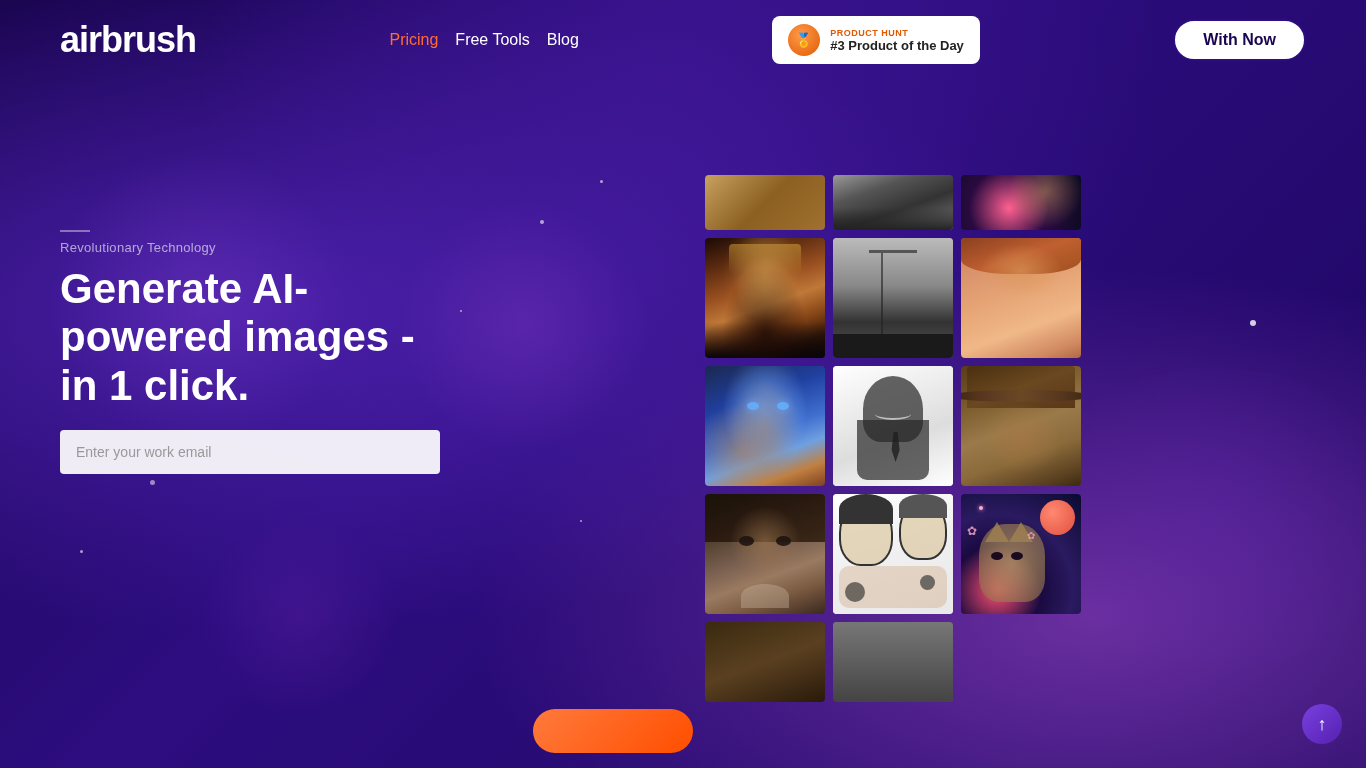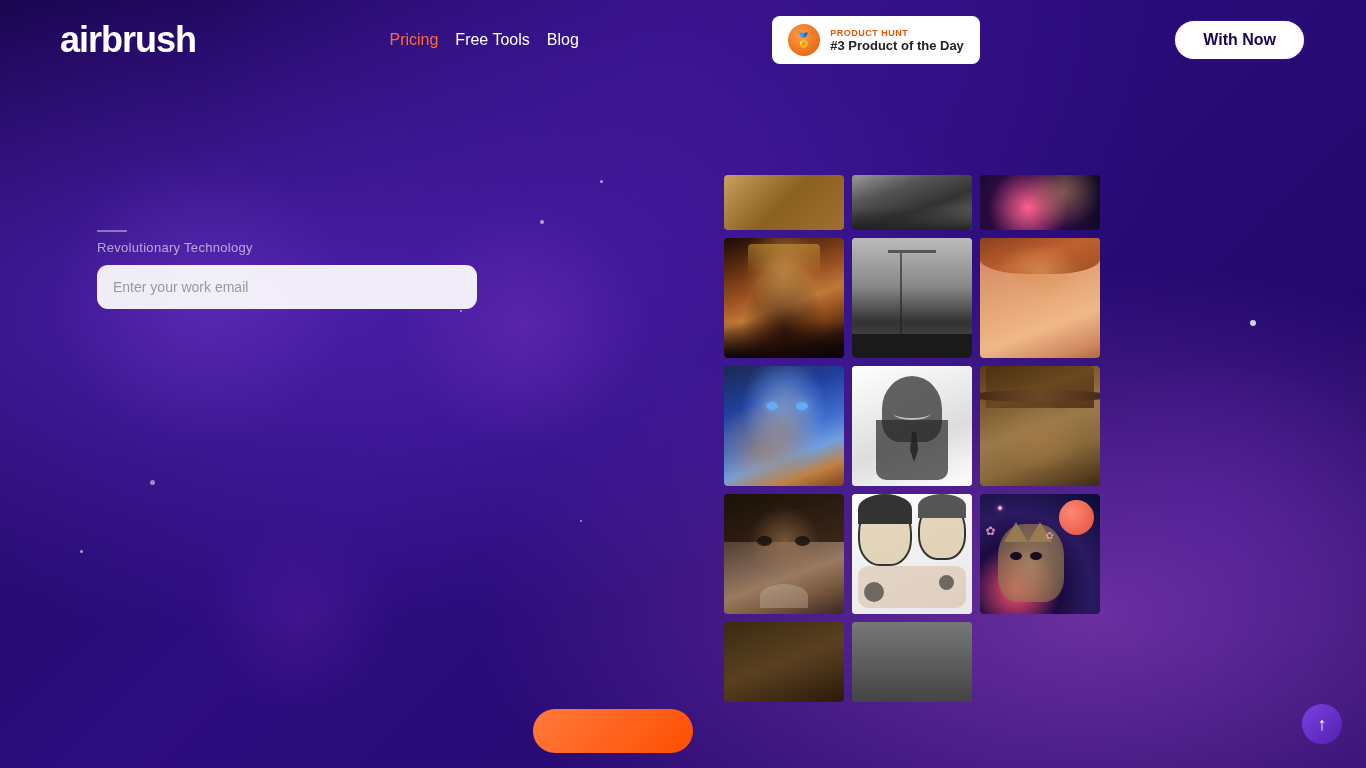--- a/index.html
+++ b/index.html
@@ -174,7 +174,6 @@
     .hero-text {
       flex: 0 0 380px;
       padding-top: 130px;
-      margin-left: 37px;
     }
 
     .tag-line {

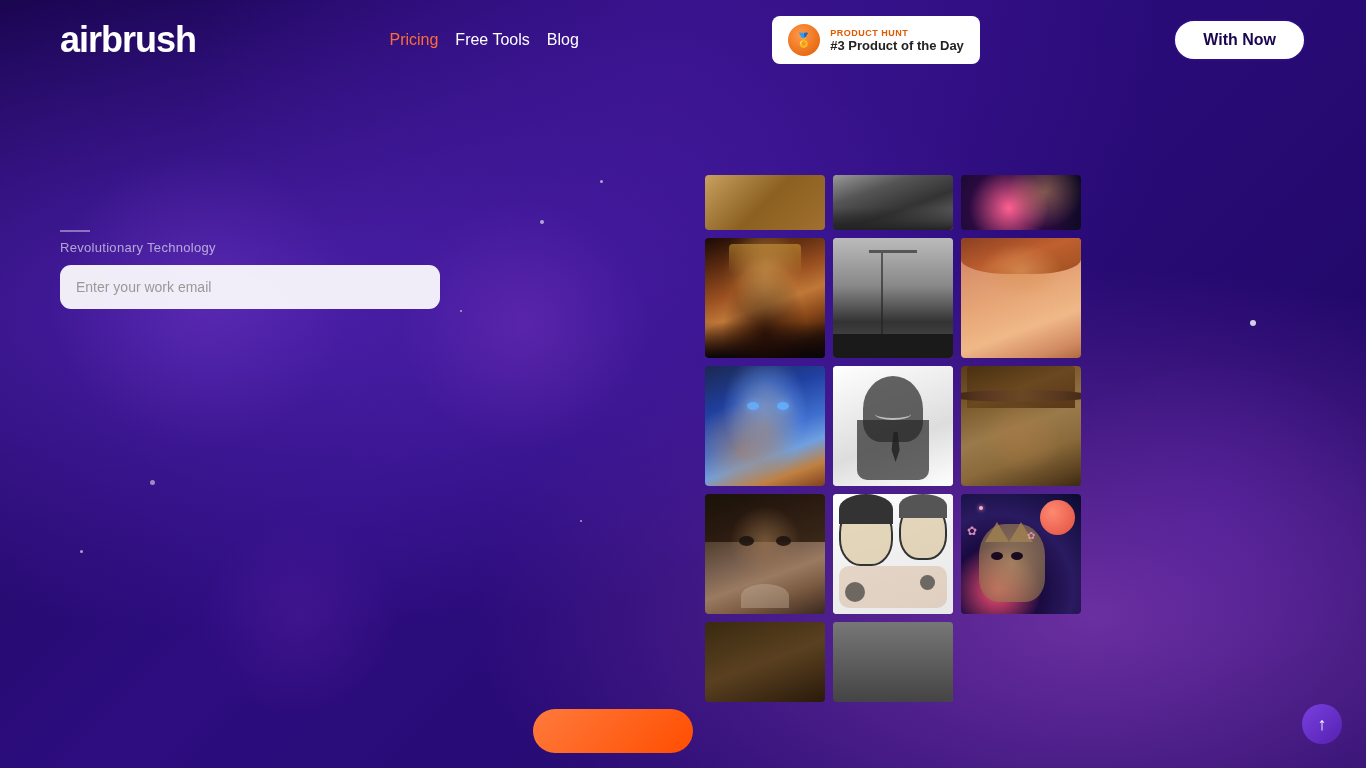--- a/index.html
+++ b/index.html
@@ -357,6 +357,7 @@
   <div class="hero-text">
     <div class="tag-line-bar"></div>
     <p class="tag-line">Revolutionary Technology</p>
+    <h1 class="hero-heading">Generate AI-powered images - in 1 click.</h1>
 
     <div class="email-form">
       <input type="email" class="email-input" placeholder="Enter your work email" style="">

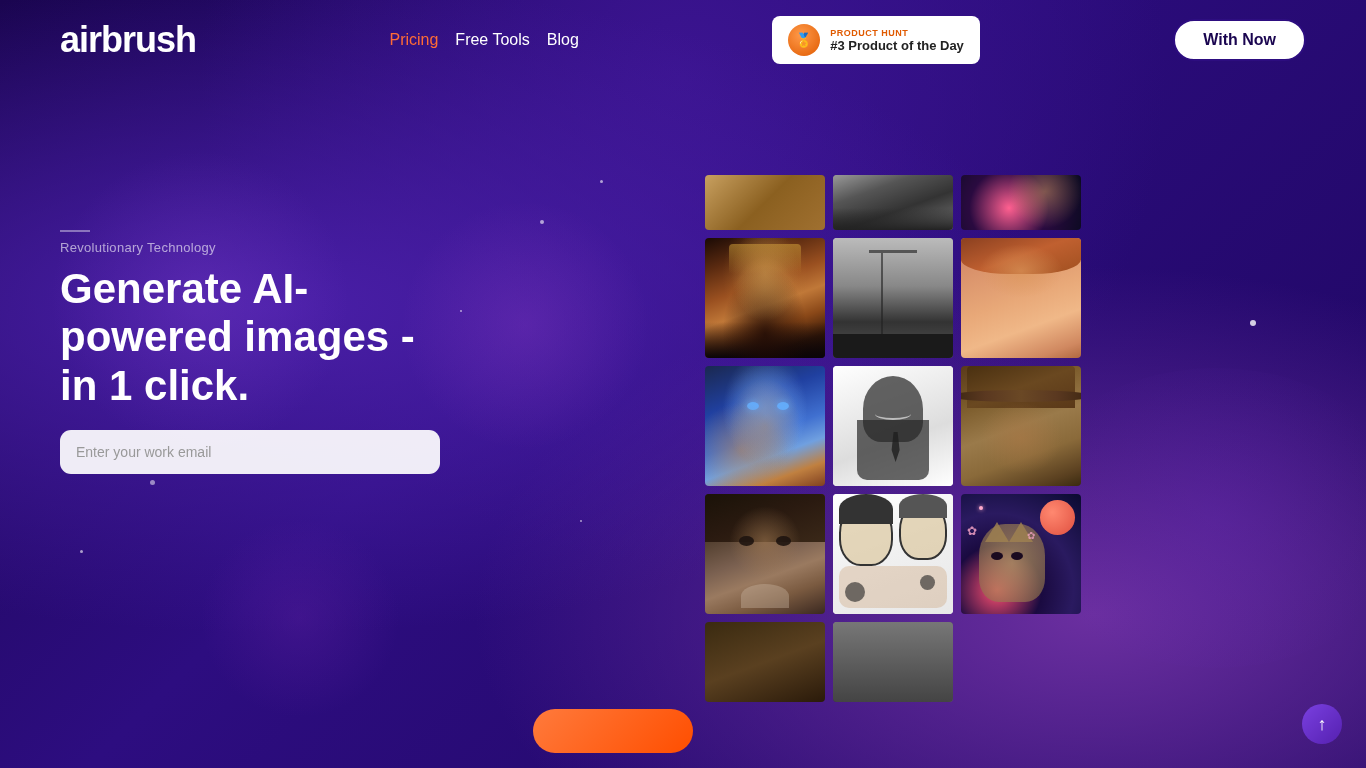--- a/index.html
+++ b/index.html
@@ -208,7 +208,7 @@
     .email-form {
       display: flex;
       gap: 17px;
-      border-radius: 11px;
+      border-radius: 4px;
       overflow: hidden;
       max-width: 440px;
     }

